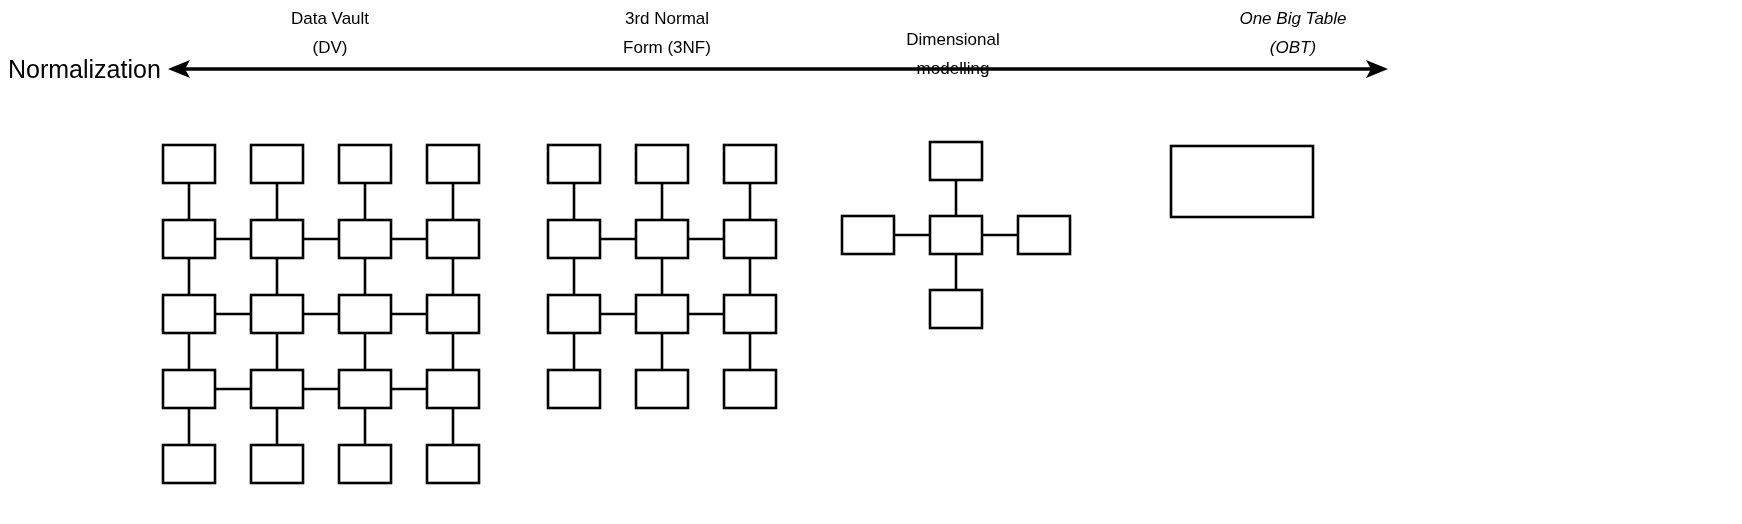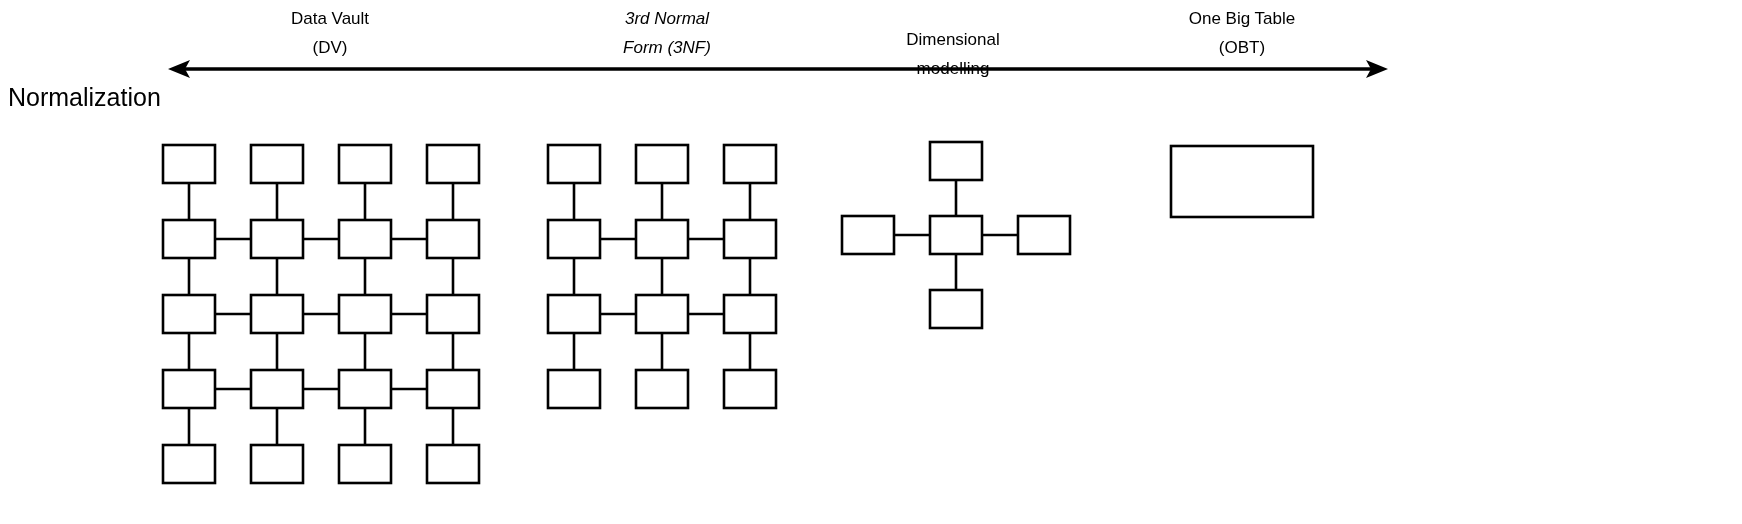--- a/index.html
+++ b/index.html
@@ -75,7 +75,7 @@
 
   <div class="stage-label" id="stage-label-0" style="top: 4px; left: 180px; width: 300px;">Data Vault
 (DV)</div>
-  <div class="stage-label" id="stage-label-1" style="top: 4px; left: 517px; width: 300px; font-style: italic;">3rd Normal
+  <div class="stage-label" id="stage-label-1" style="top: 4px; left: 517px; width: 300px;">3rd Normal
 Form (3NF)</div>
   <div class="stage-label" id="stage-label-2" style="top: 4px; left: 803px; width: 300px; margin-top: 21px;">Dimensional
 modelling</div>

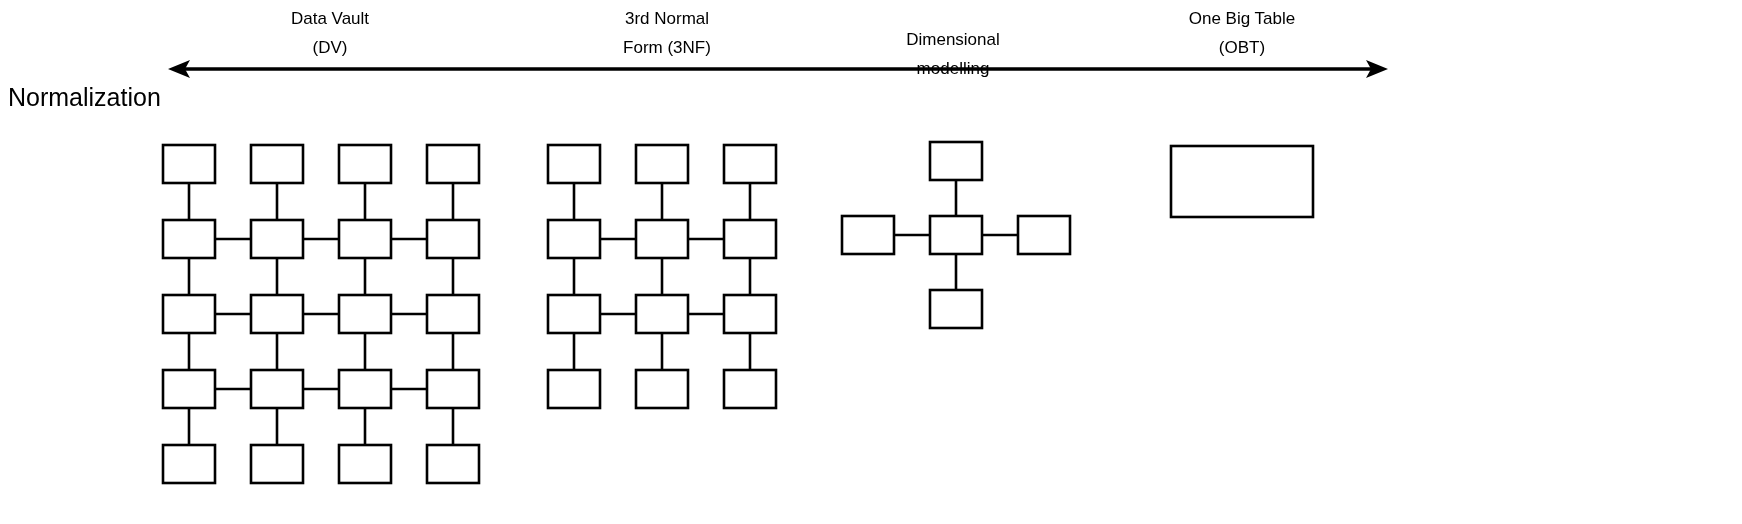--- a/index.html
+++ b/index.html
@@ -79,7 +79,7 @@
 Form (3NF)</div>
   <div class="stage-label" id="stage-label-2" style="top: 4px; left: 803px; width: 300px; margin-top: 21px;">Dimensional
 modelling</div>
-  <div class="stage-label" id="stage-label-3" style="top: 4px; left: 1092px; width: 300px;">One Big Table
+  <div class="stage-label" id="stage-label-3" style="top: 4px; left: 1143px; width: 300px; font-style: italic;">One Big Table
 (OBT)</div>
 
   <svg id="arrow-svg" viewBox="0 0 1742 524">

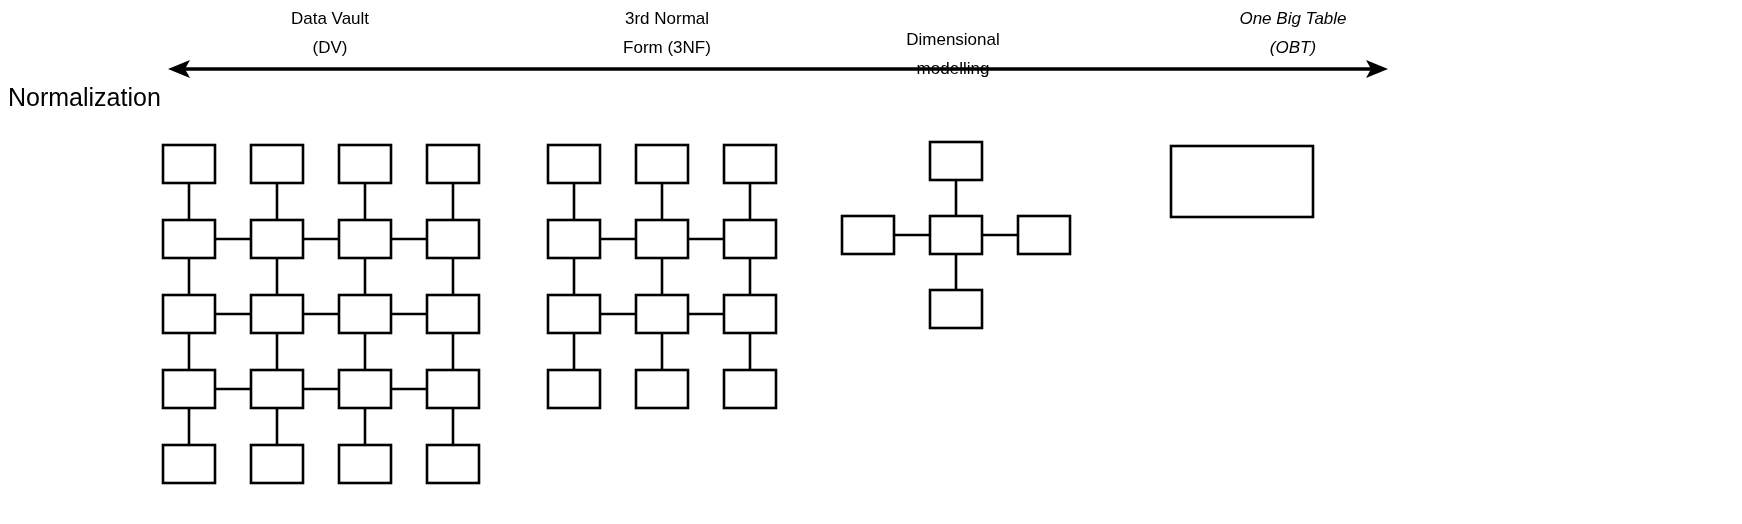--- a/index.html
+++ b/index.html
@@ -26,7 +26,6 @@
     line-height: 29px;
     white-space: nowrap;
     color: #000;
-    margin-top: 28px;
   }
   #label-normalization { left: 8px;  top: 55px; }
   #label-denormalization { left: 1404px; top: 55px; }

